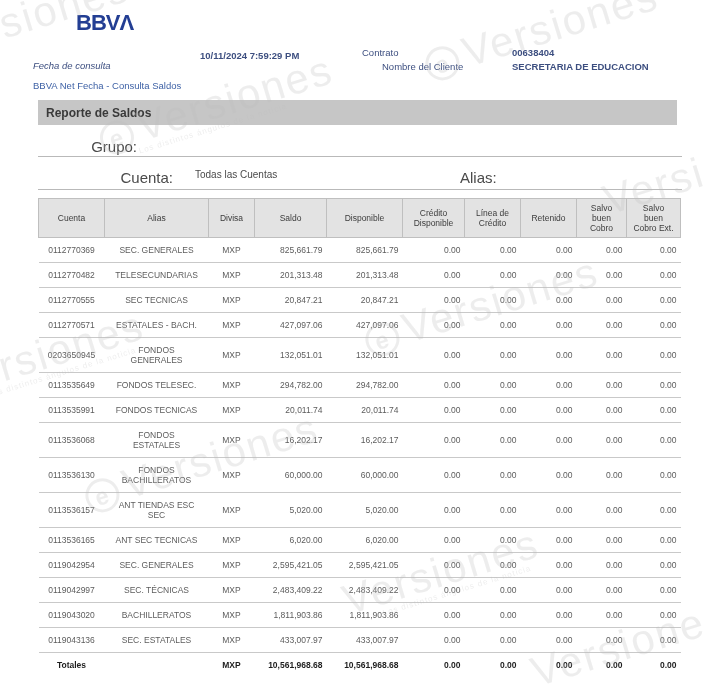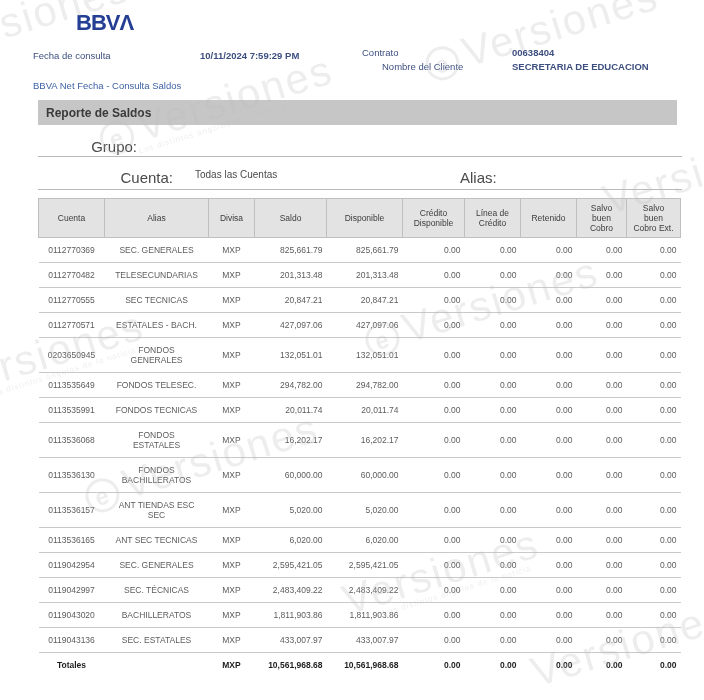--- a/index.html
+++ b/index.html
@@ -12,7 +12,7 @@
           color:var(--brand,#233e93); letter-spacing:-1px; }
   .hlabel, .hvalue { position:absolute; font-size:9.5px; color:var(--headtext,#3d4f80); }
   .hvalue { font-weight:bold; }
-  .fecha-label  { left:33px;  top:50px; }
+  .fecha-label  { left:33px;  top:60px;font-style:italic; }
   .fecha-value  { left:200px; top:50px; }
   .contrato-label { left:362px; top:47px; }
   .contrato-value { left:512px; top:47px; }

